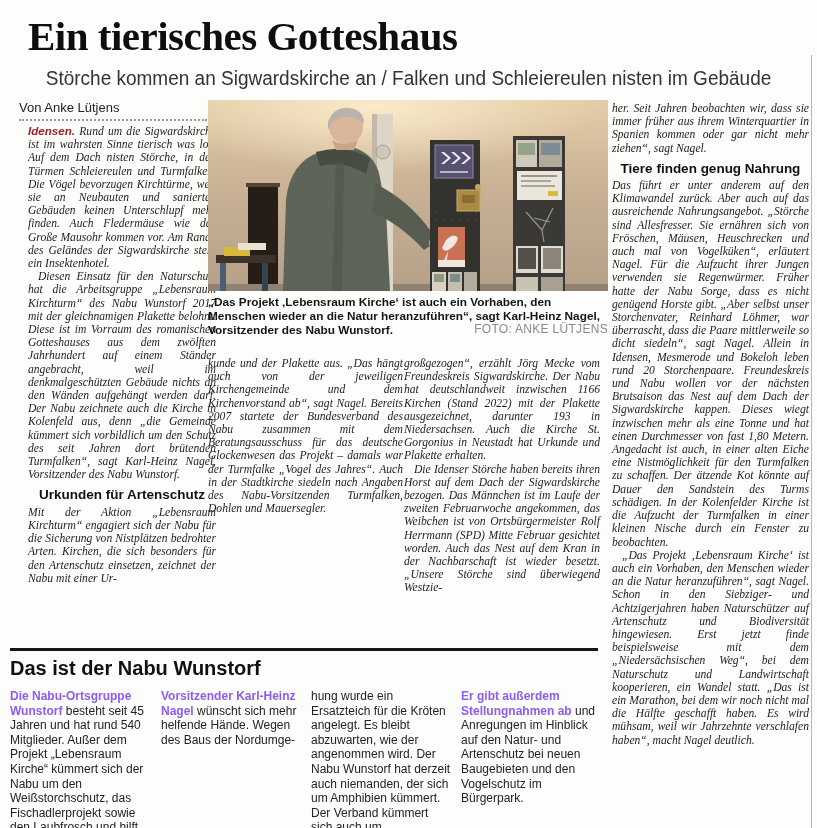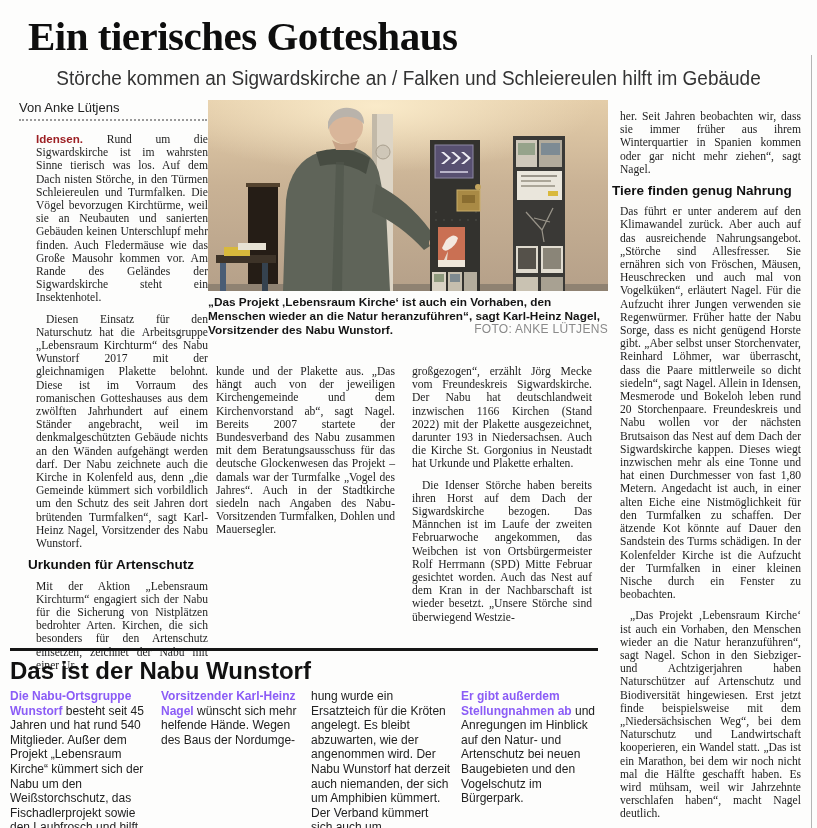--- a/index.html
+++ b/index.html
@@ -54,7 +54,7 @@
 <div class="page">
 
   <div class="title">Ein tierisches Gotteshaus</div>
-  <div class="subtitle">Störche kommen an Sigwardskirche an / Falken und Schleiereulen hilft im Gebäude</div>
+  <div class="subtitle">Störche kommen an Sigwardskirche an / Falken und Schleiereulen nisten im Gebäude</div>
   <div class="byline">Von Anke Lütjens</div>
 
   <div class="col" id="col1">

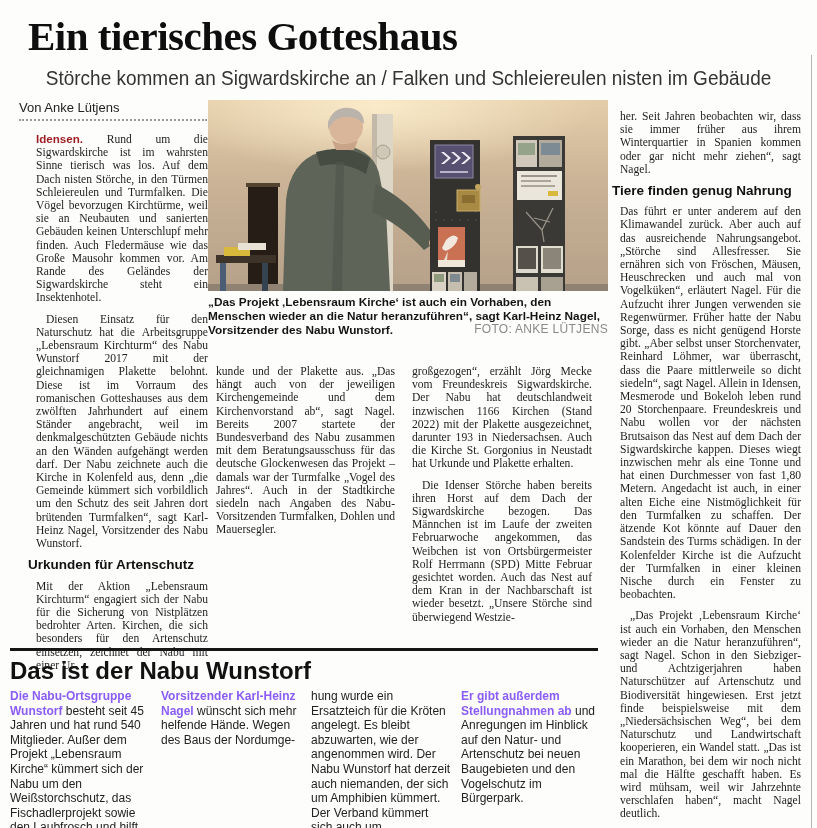--- a/index.html
+++ b/index.html
@@ -18,7 +18,7 @@
           padding-bottom:4px;border-bottom:2px dotted #9a9a9a;margin-left:7px;}
   
   .col{position:absolute;font-size:11.6px;line-height:13.2px;text-align:justify;}
-  .col p{margin:8px;}
+  .col p{margin:0;font-style:italic;}
   .col p.ind{text-indent:10px;}
   .lead-loc{font-family:"Liberation Sans",sans-serif;font-weight:bold;color:#9c1f23;}
   .subhead{font-family:"Liberation Sans",sans-serif;font-weight:bold;font-size:13.5px;

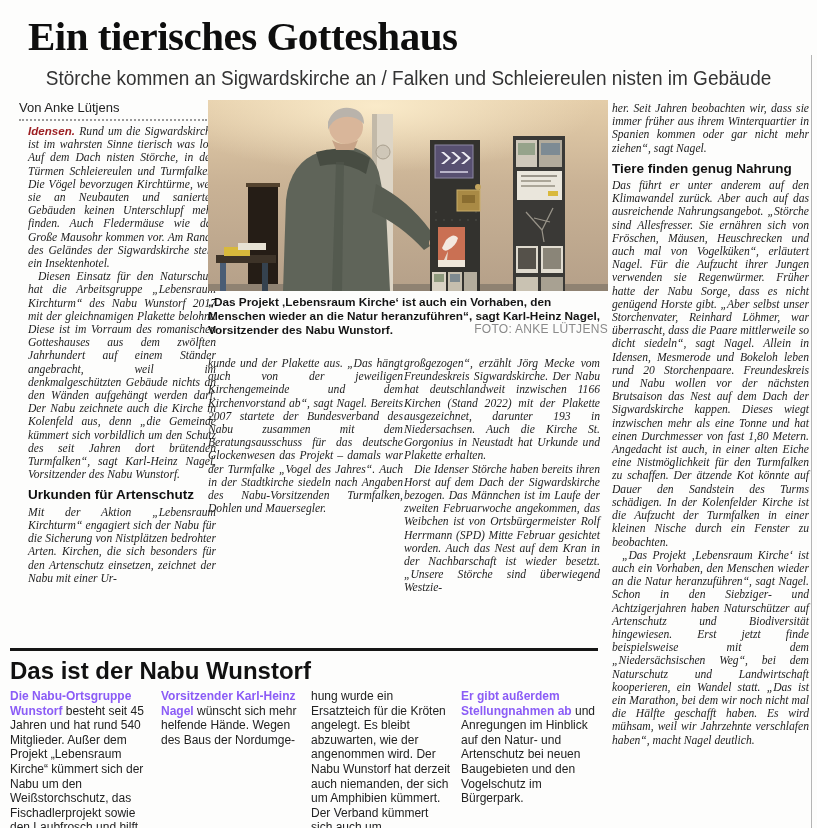--- a/index.html
+++ b/index.html
@@ -22,7 +22,7 @@
   .col p.ind{text-indent:10px;}
   .lead-loc{font-family:"Liberation Sans",sans-serif;font-weight:bold;color:#9c1f23;}
   .subhead{font-family:"Liberation Sans",sans-serif;font-weight:bold;font-size:13.5px;
-           margin:7px 0 4px 0;color:#111;text-align:left;}
+           margin:7px 0 4px 0;color:#111;text-align:center;}
   #col1{left:28px;top:124px;width:188px;}
   #col2{left:208px;top:357px;width:195px;}
   #col3{left:404px;top:357px;width:196px;}

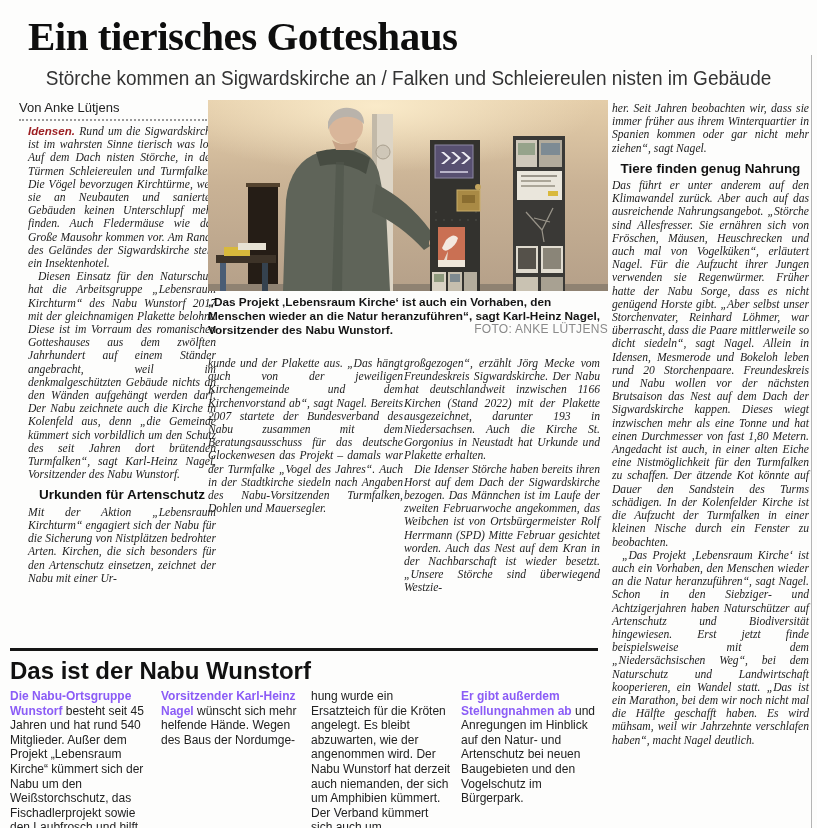--- a/index.html
+++ b/index.html
@@ -40,7 +40,7 @@
   
   .infobox-rule{position:absolute;left:10px;top:648px;width:588px;height:3px;background:#161616;}
   .infobox-title{position:absolute;left:10px;top:657px;width:588px;
-           font-family:"Liberation Sans",sans-serif;font-weight:bold;font-size:24px;color:#111;}
+           font-family:"Liberation Sans",sans-serif;font-weight:bold;font-size:20px;color:#111;}
   .ibcol{position:absolute;top:689px;width:140px;
          font-family:"Liberation Sans",sans-serif;font-size:12px;line-height:14.6px;
          color:#222;text-align:left;}

